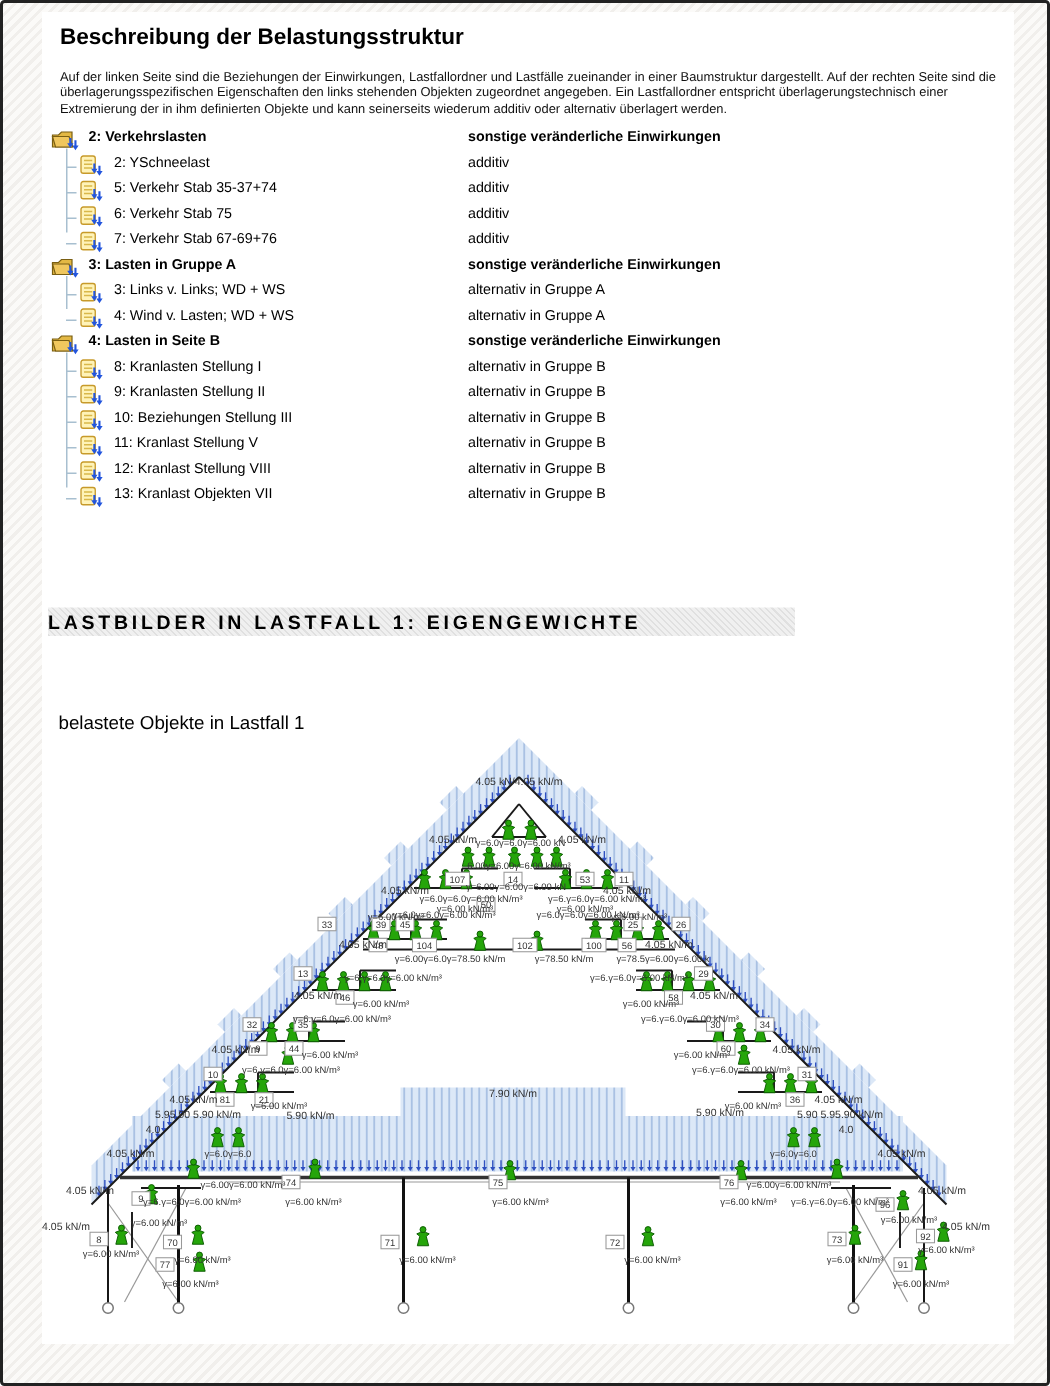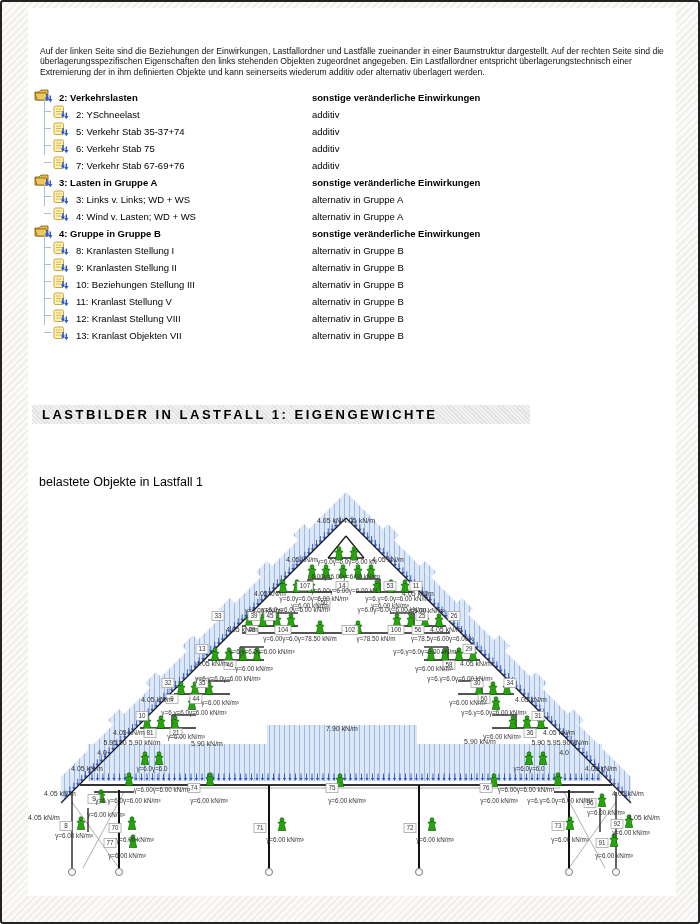--- a/index.html
+++ b/index.html
@@ -33,6 +33,7 @@
 
 <div class="page">
   <div class="content">
+    <div class="title">Beschreibung der Belastungsstruktur</div>
     <div class="intro">Auf der linken Seite sind die Beziehungen der Einwirkungen, Lastfallordner und Lastfälle zueinander in einer Baumstruktur dargestellt. Auf der rechten Seite sind die überlagerungsspezifischen Eigenschaften den links stehenden Objekten zugeordnet angegeben. Ein Lastfallordner entspricht überlagerungstechnisch einer Extremierung der in ihm definierten Objekte und kann seinerseits wiederum additiv oder alternativ überlagert werden.</div>
     <div class="tree" id="tree">
         <div class="group">

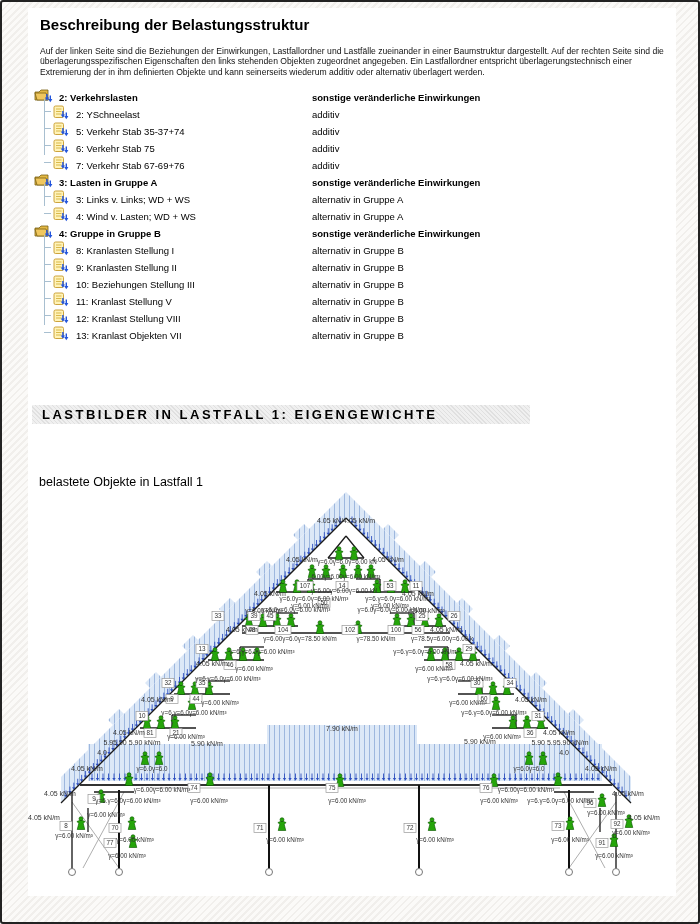--- a/index.html
+++ b/index.html
@@ -10,7 +10,7 @@
   .title{position:absolute;left:12px;top:8px;font-size:15px;font-weight:bold;color:#000}
   .intro{position:absolute;left:12px;top:38px;width:632px;font-size:8.6px;line-height:10.4px;color:#111}
   .tree{position:absolute;left:6px;top:78px;width:640px}
-  .trow{position:relative;height:17px;display:flex;align-items:flex-end}
+  .trow{position:relative;height:17px;display:flex;align-items:flex-start}
   .trow .lbl{font-size:9.5px;color:#000;margin-left:6px;white-space:nowrap}
   .trow.parent .lbl{font-weight:bold}
   .trow .rcol{position:absolute;left:278px;font-size:9.5px;color:#000;white-space:nowrap}

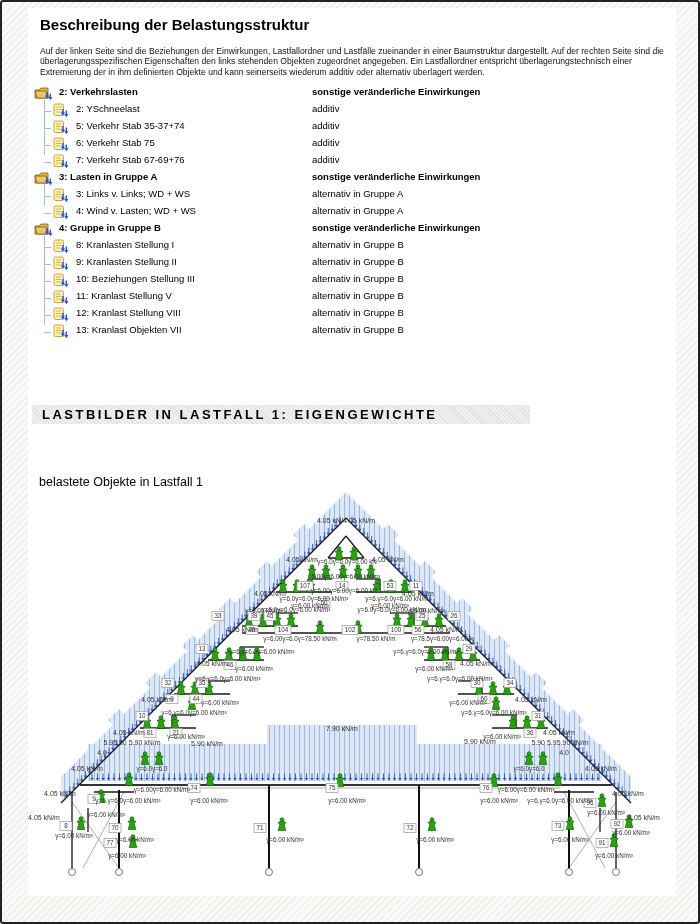--- a/index.html
+++ b/index.html
@@ -180,7 +180,7 @@
                 <path d="M14.2,11 h4.2 l-2.1,3.2 z"></path>
               </g>
             </svg>
-            <span class="lbl">4: Gruppe in Gruppe B</span>
+            <span class="lbl">4: Lasten in Seite B</span>
             <span class="rcol">sonstige veränderliche Einwirkungen</span>
           </div>
           <div class="kids">

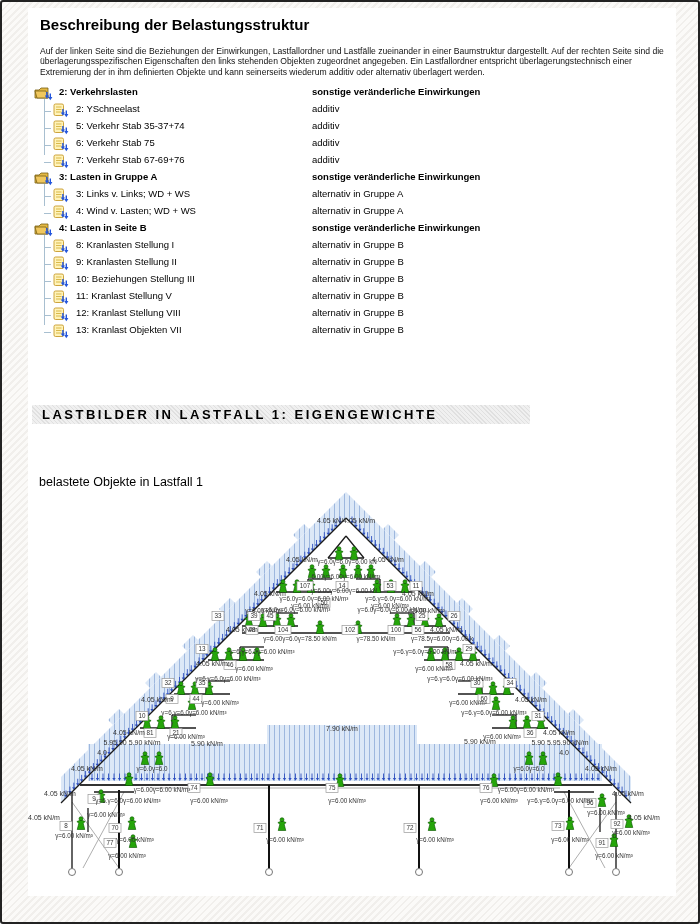--- a/index.html
+++ b/index.html
@@ -23,7 +23,7 @@
   .secbar{position:absolute;left:4px;top:397px;width:498px;height:19px;
           background:repeating-linear-gradient(45deg,#e0e0e0 0 1px,#f0f0f0 1px 3px);
           display:flex;align-items:center}
-  .secbar span{font-size:13px;font-weight:bold;letter-spacing:2.5px;color:#000;padding-left:10px;white-space:nowrap}
+  .secbar span{font-size:13px;font-weight:bold;letter-spacing:2.5px;color:#000;white-space:nowrap}
   .subtitle{position:absolute;left:11px;top:467px;font-size:12.5px;font-weight:normal;color:#000}
   svg.diagram{position:absolute;left:0;top:0;width:696px;height:920px}
   svg text{font-family:"Liberation Sans",sans-serif}

